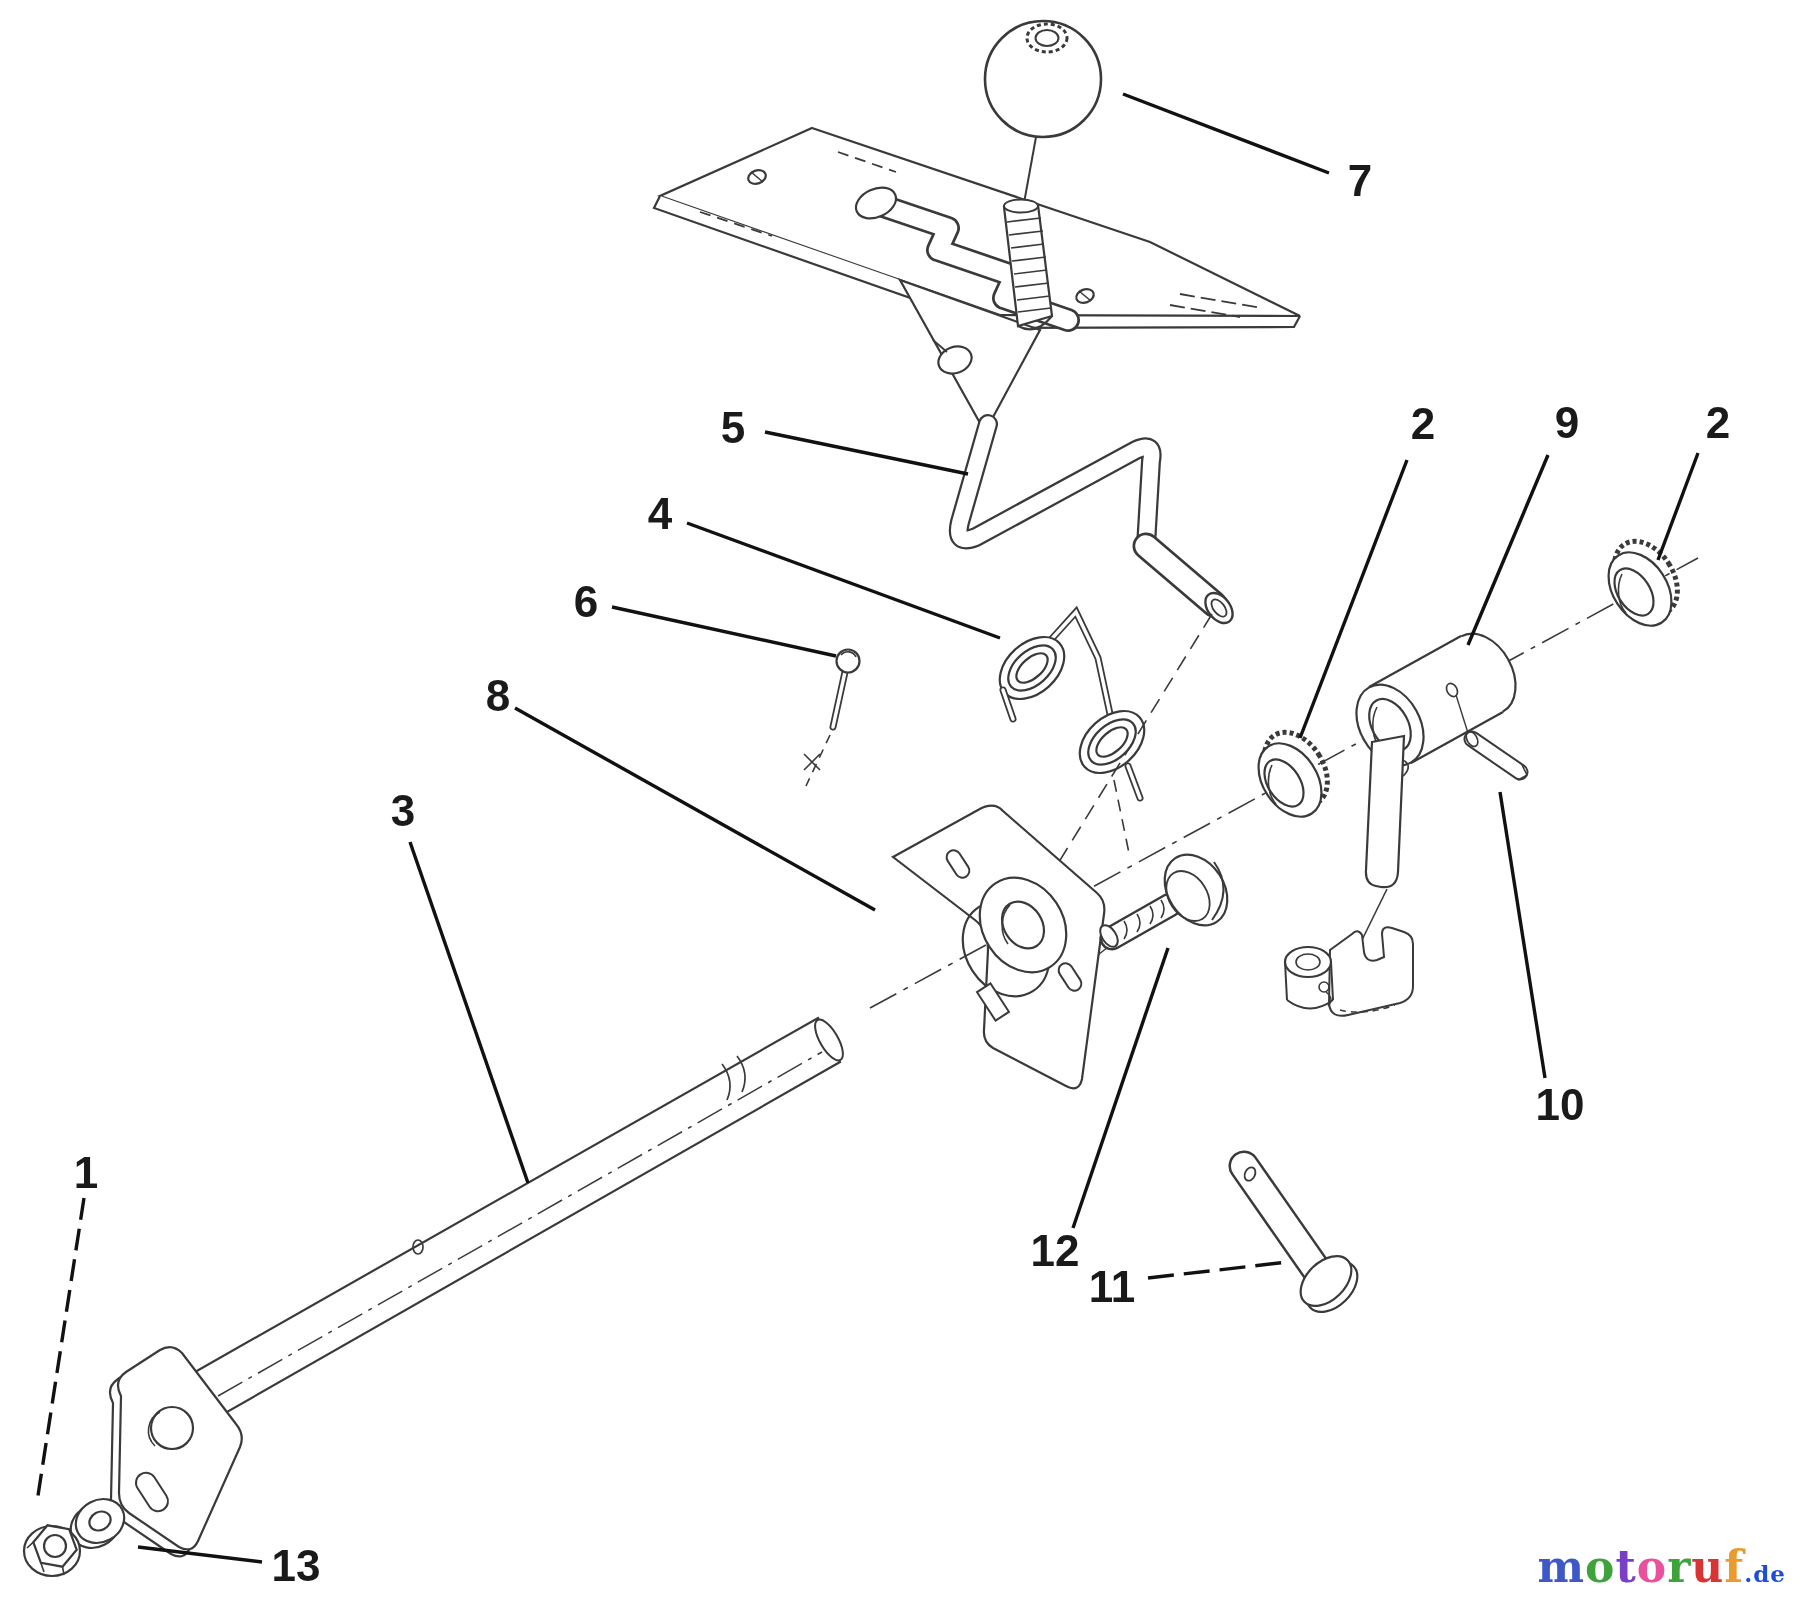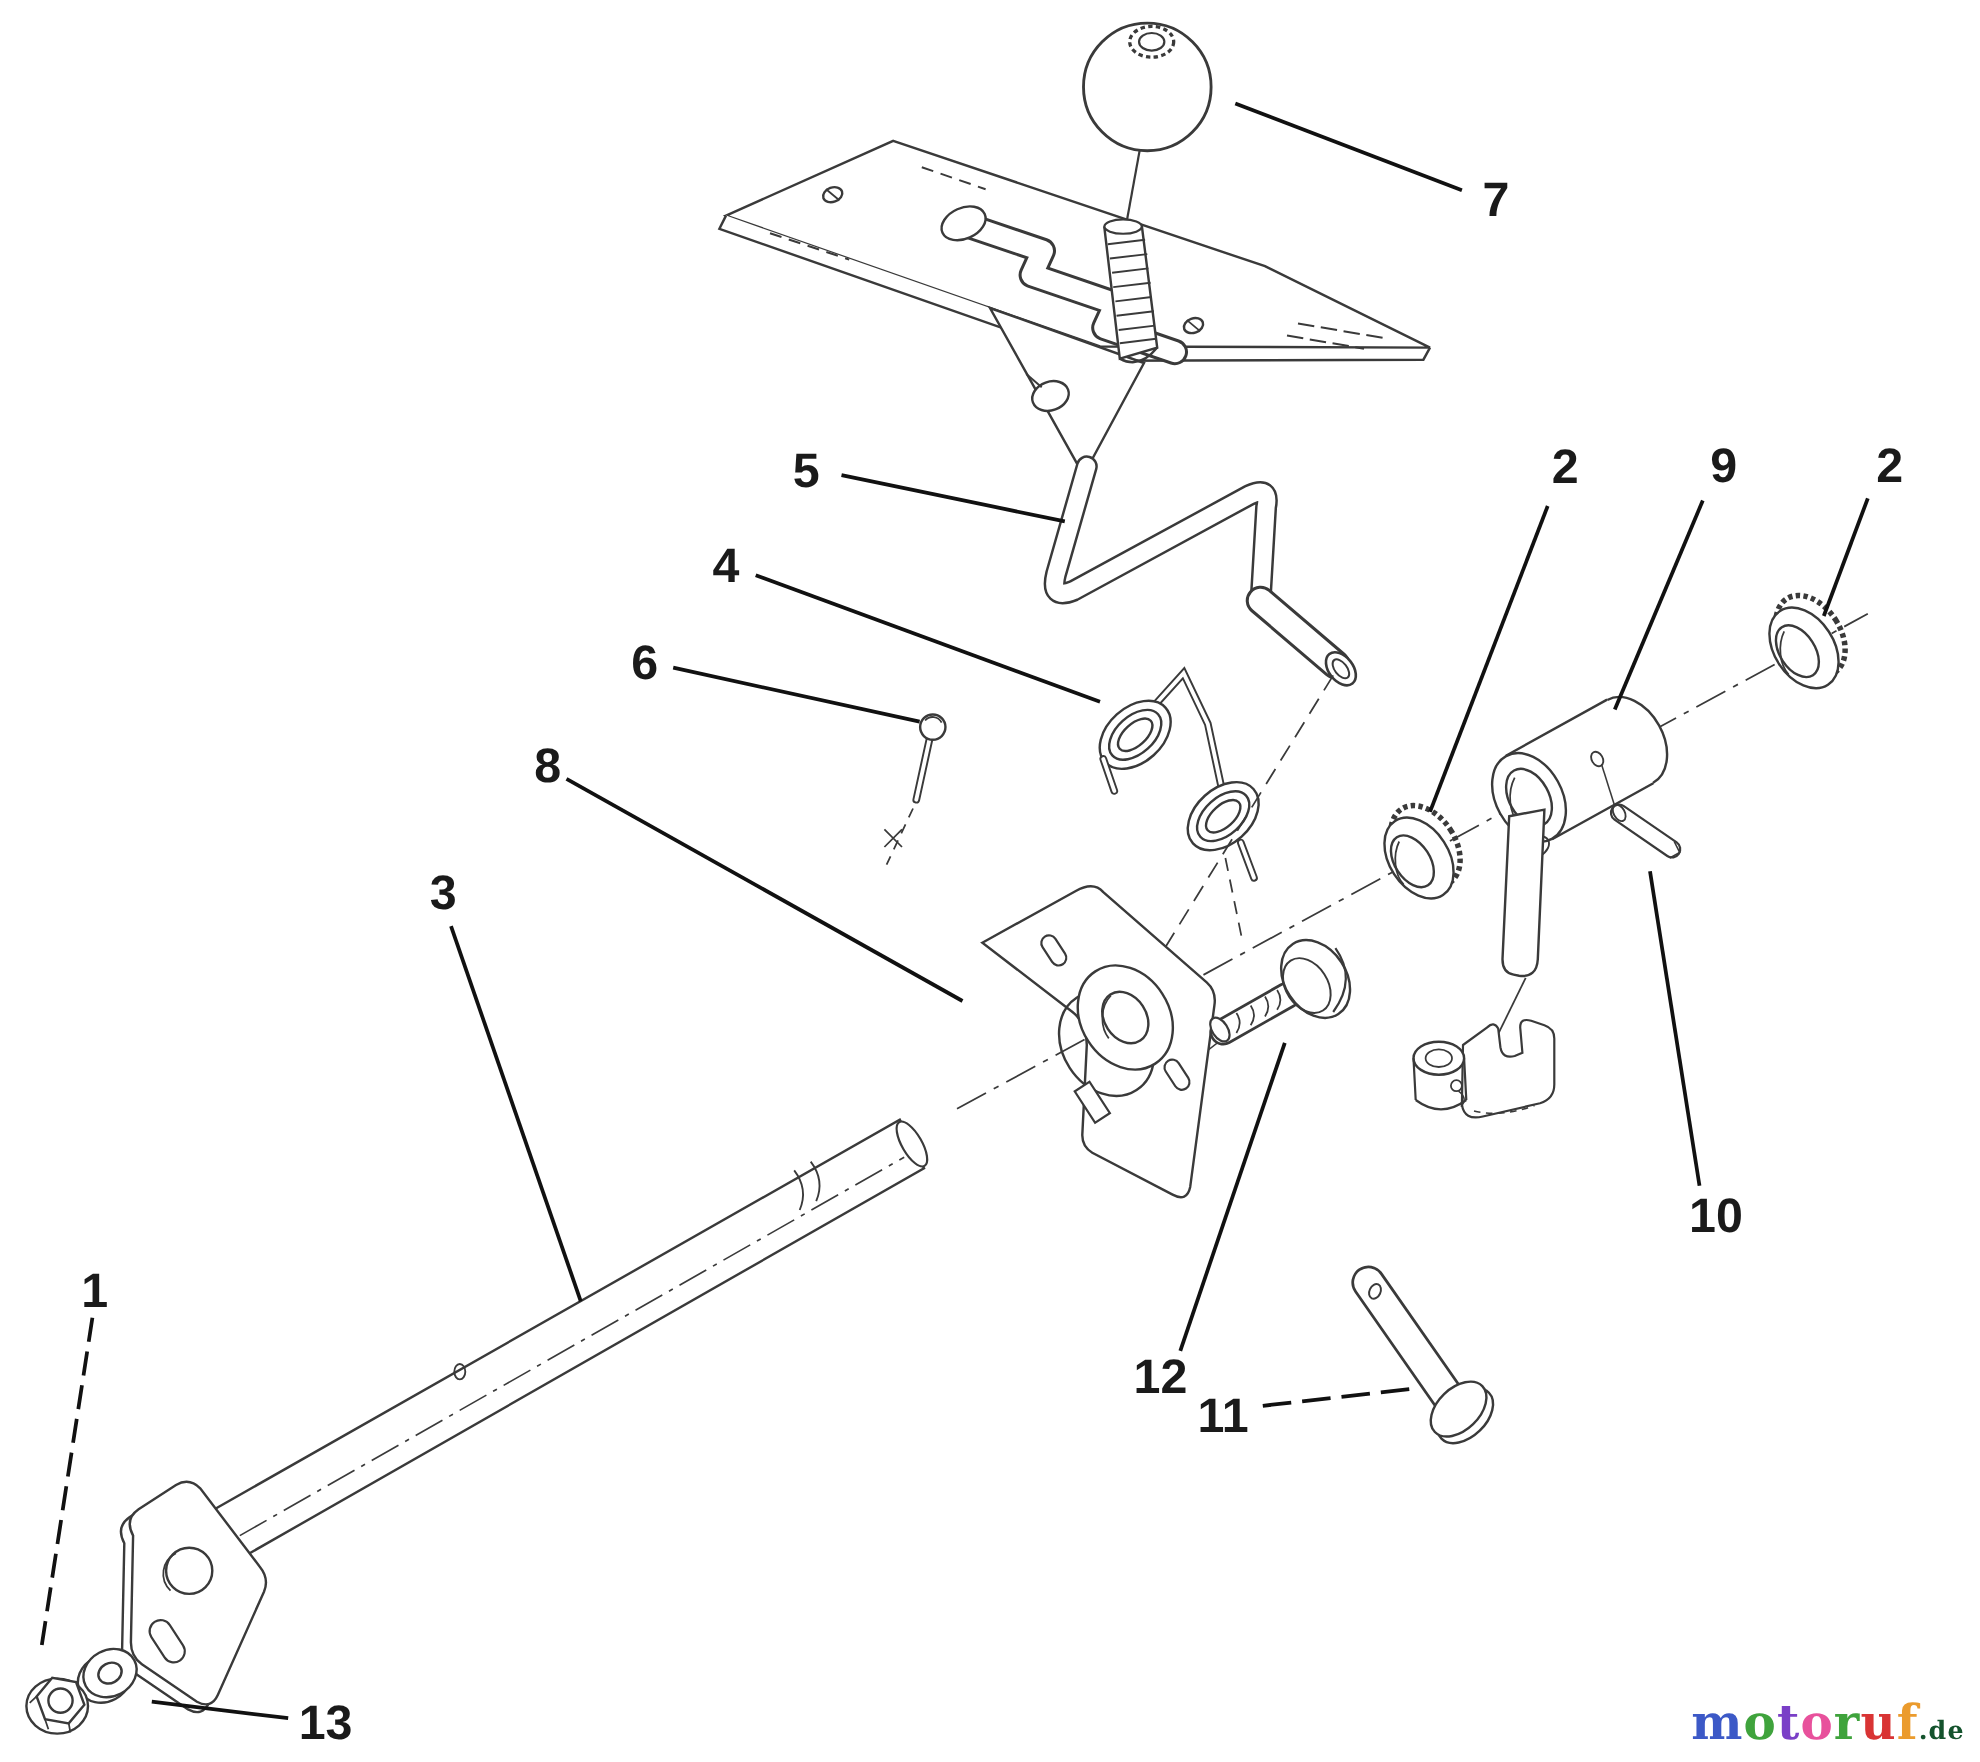--- a/index.html
+++ b/index.html
@@ -252,7 +252,7 @@
 </svg>
 
   <div id="watermark">
-    <span style="color: rgb(60, 89, 199);">m</span><span style="color: rgb(63, 163, 60);">o</span><span style="color: rgb(122, 63, 199);">t</span><span style="color: rgb(232, 81, 156);">o</span><span style="color: rgb(63, 163, 60);">r</span><span style="color: rgb(217, 52, 52);">u</span><span style="color: rgb(235, 155, 45);">f</span><span class="suffix" style="color: #14532d;">.de</span>
+    <span style="color: rgb(60, 89, 199);">m</span><span style="color: rgb(63, 163, 60);">o</span><span style="color: rgb(122, 63, 199);">t</span><span style="color: rgb(232, 81, 156);">o</span><span style="color: rgb(63, 163, 60);">r</span><span style="color: rgb(217, 52, 52);">u</span><span style="color: rgb(235, 155, 45);">f</span><span class="suffix" style="color: #1d4ed8;">.de</span>
   </div>
 </div>
 

